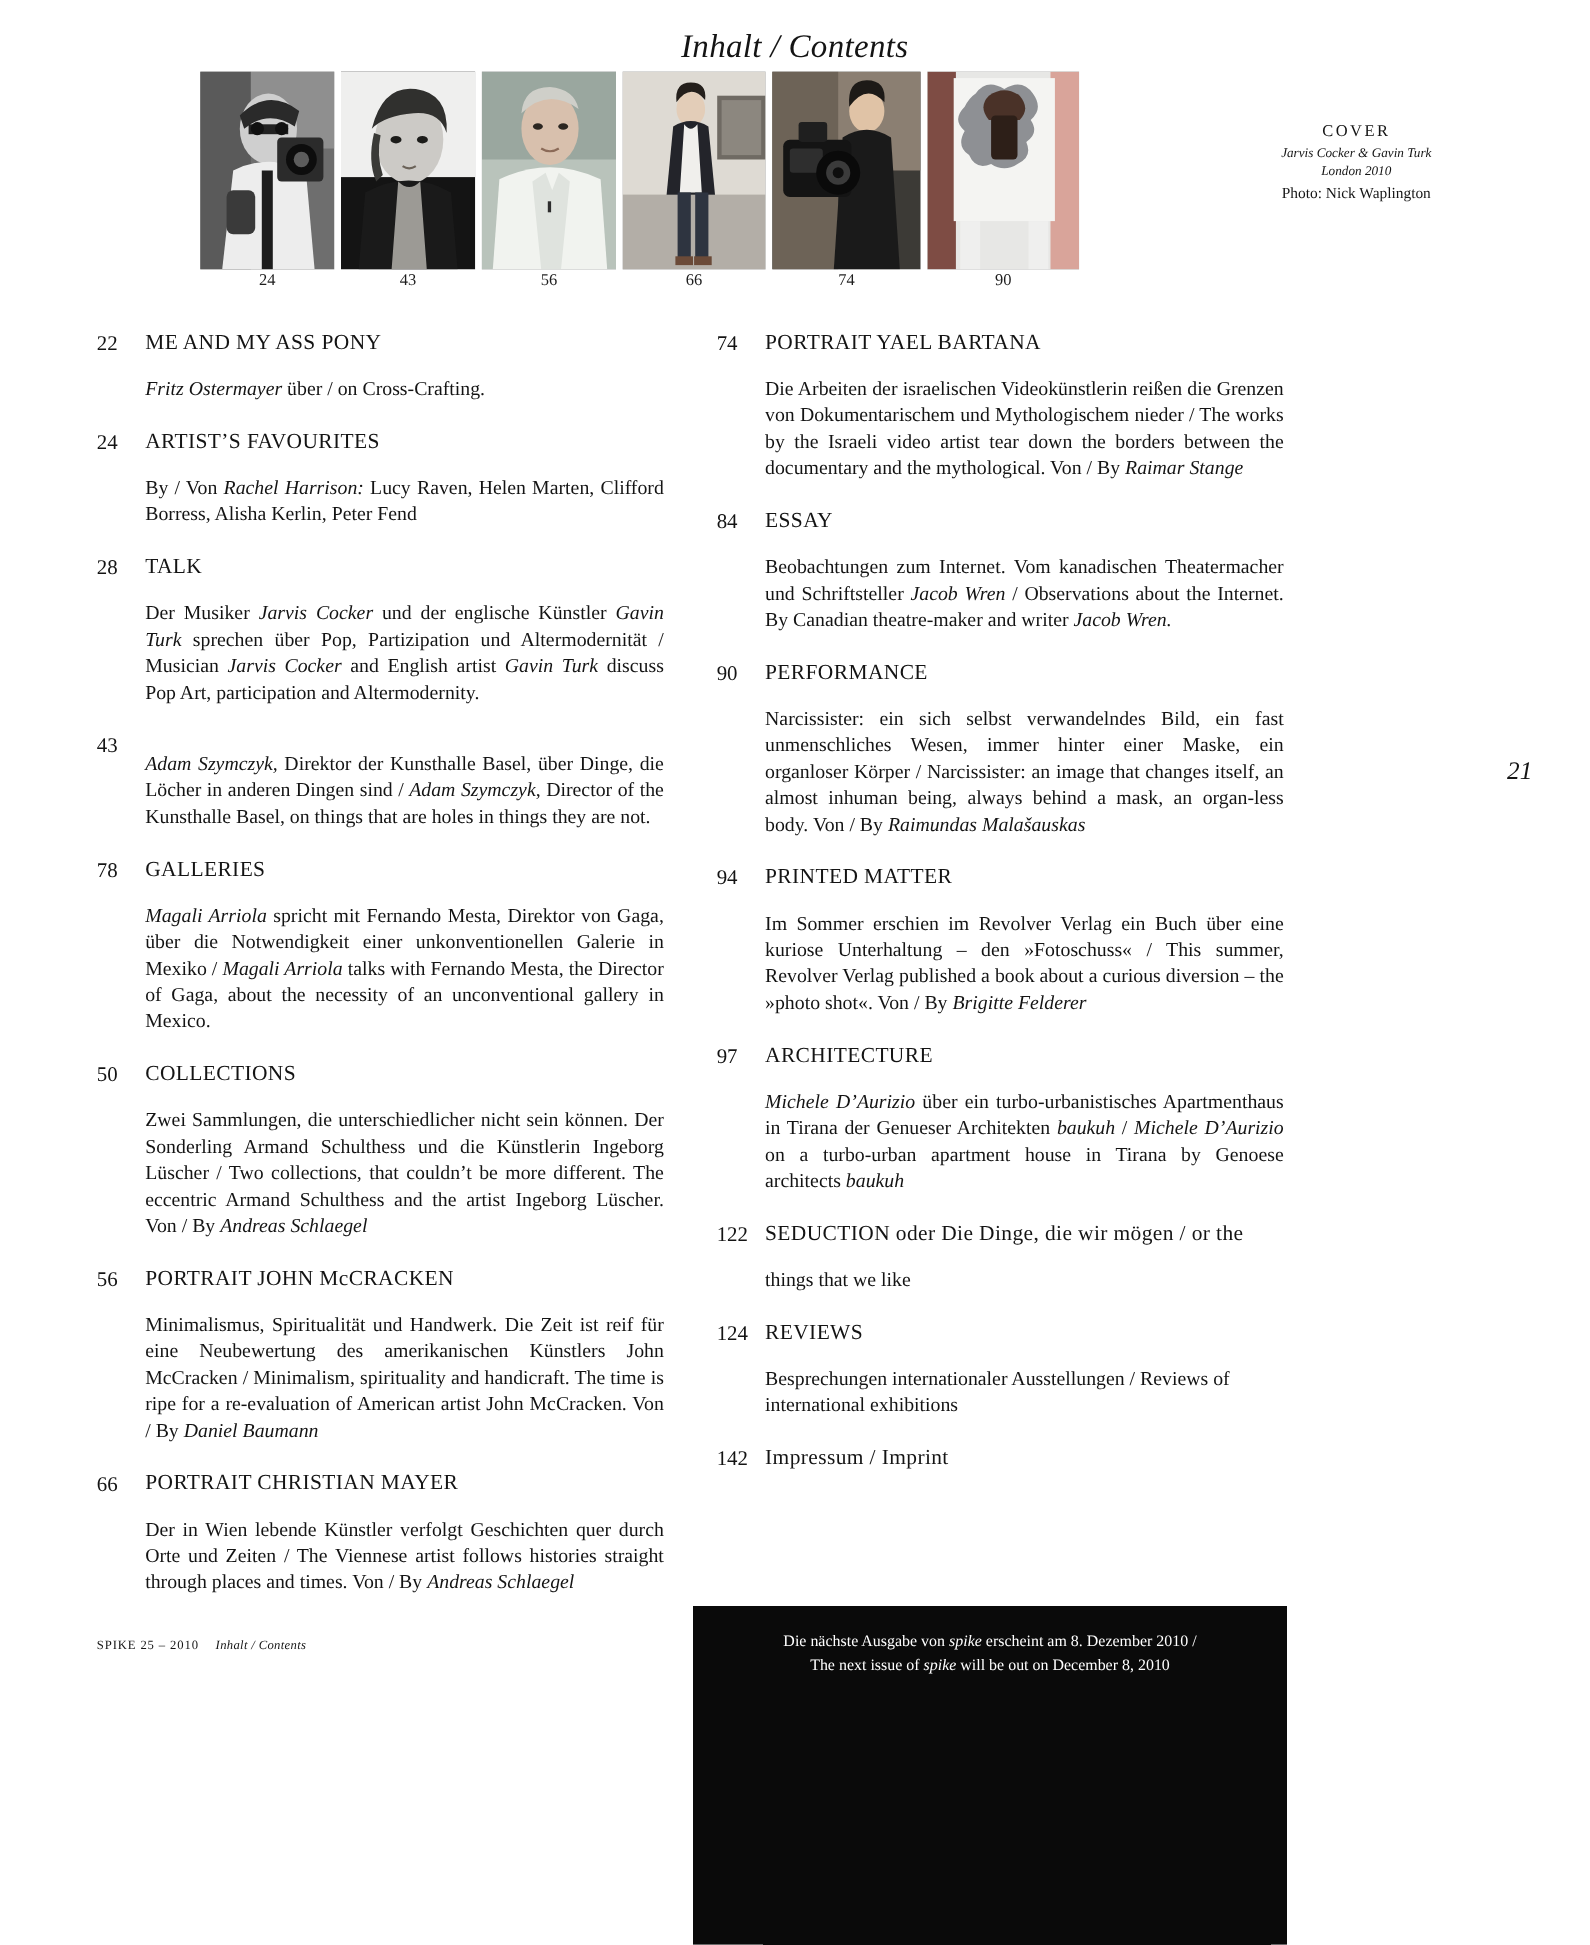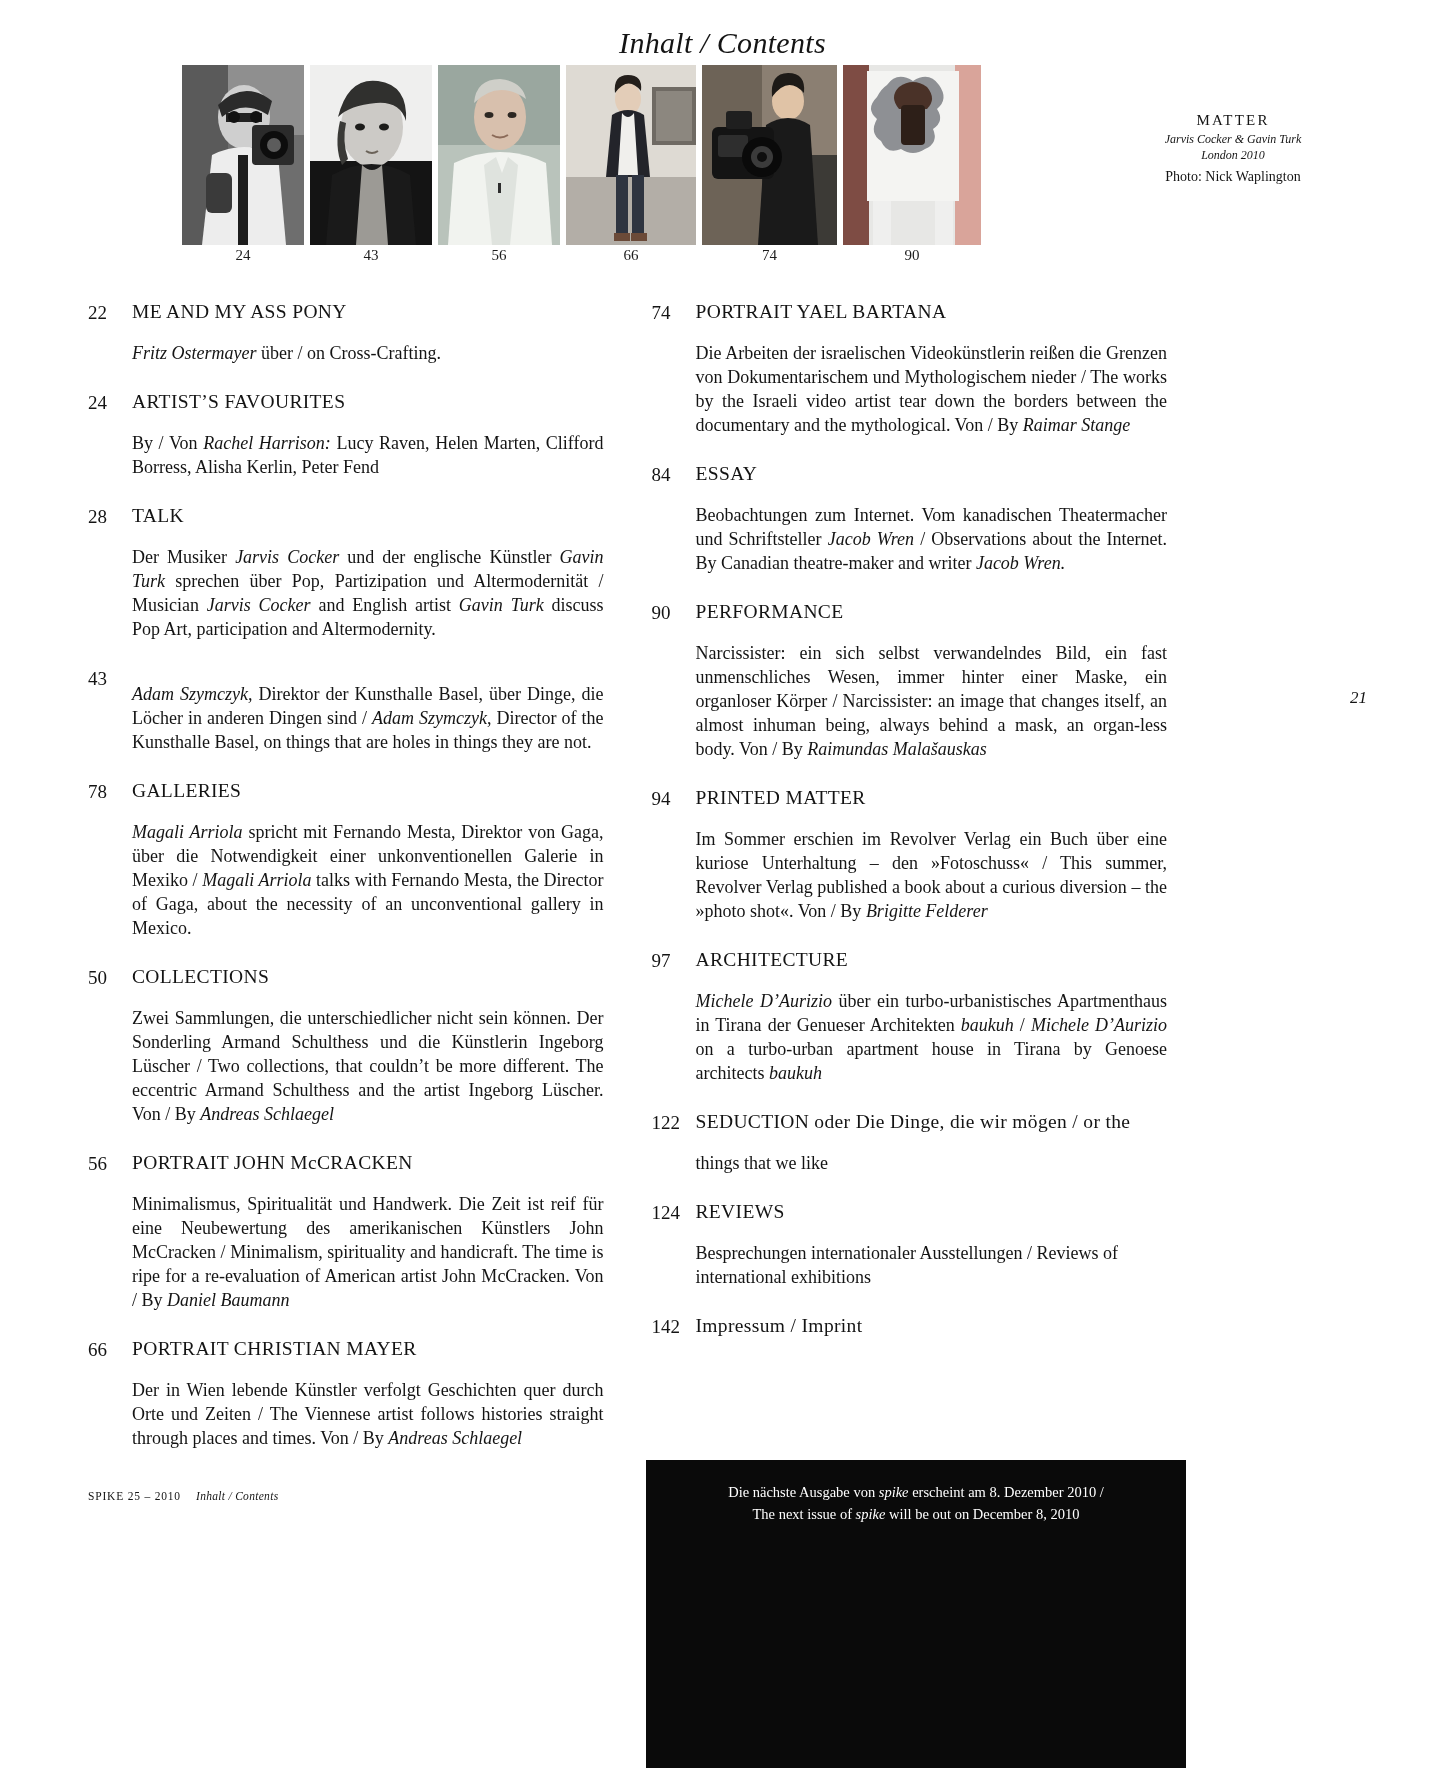--- a/index.html
+++ b/index.html
@@ -290,7 +290,7 @@
 </div>
 
 <div class="cover-credit">
-  <div class="cc-head">MATTER</div>
+  <div class="cc-head">COVER</div>
   <div class="cc-line">Jarvis Cocker &amp; Gavin Turk</div>
   <div class="cc-line">London 2010</div>
   <div class="cc-photo">Photo: Nick Waplington</div>

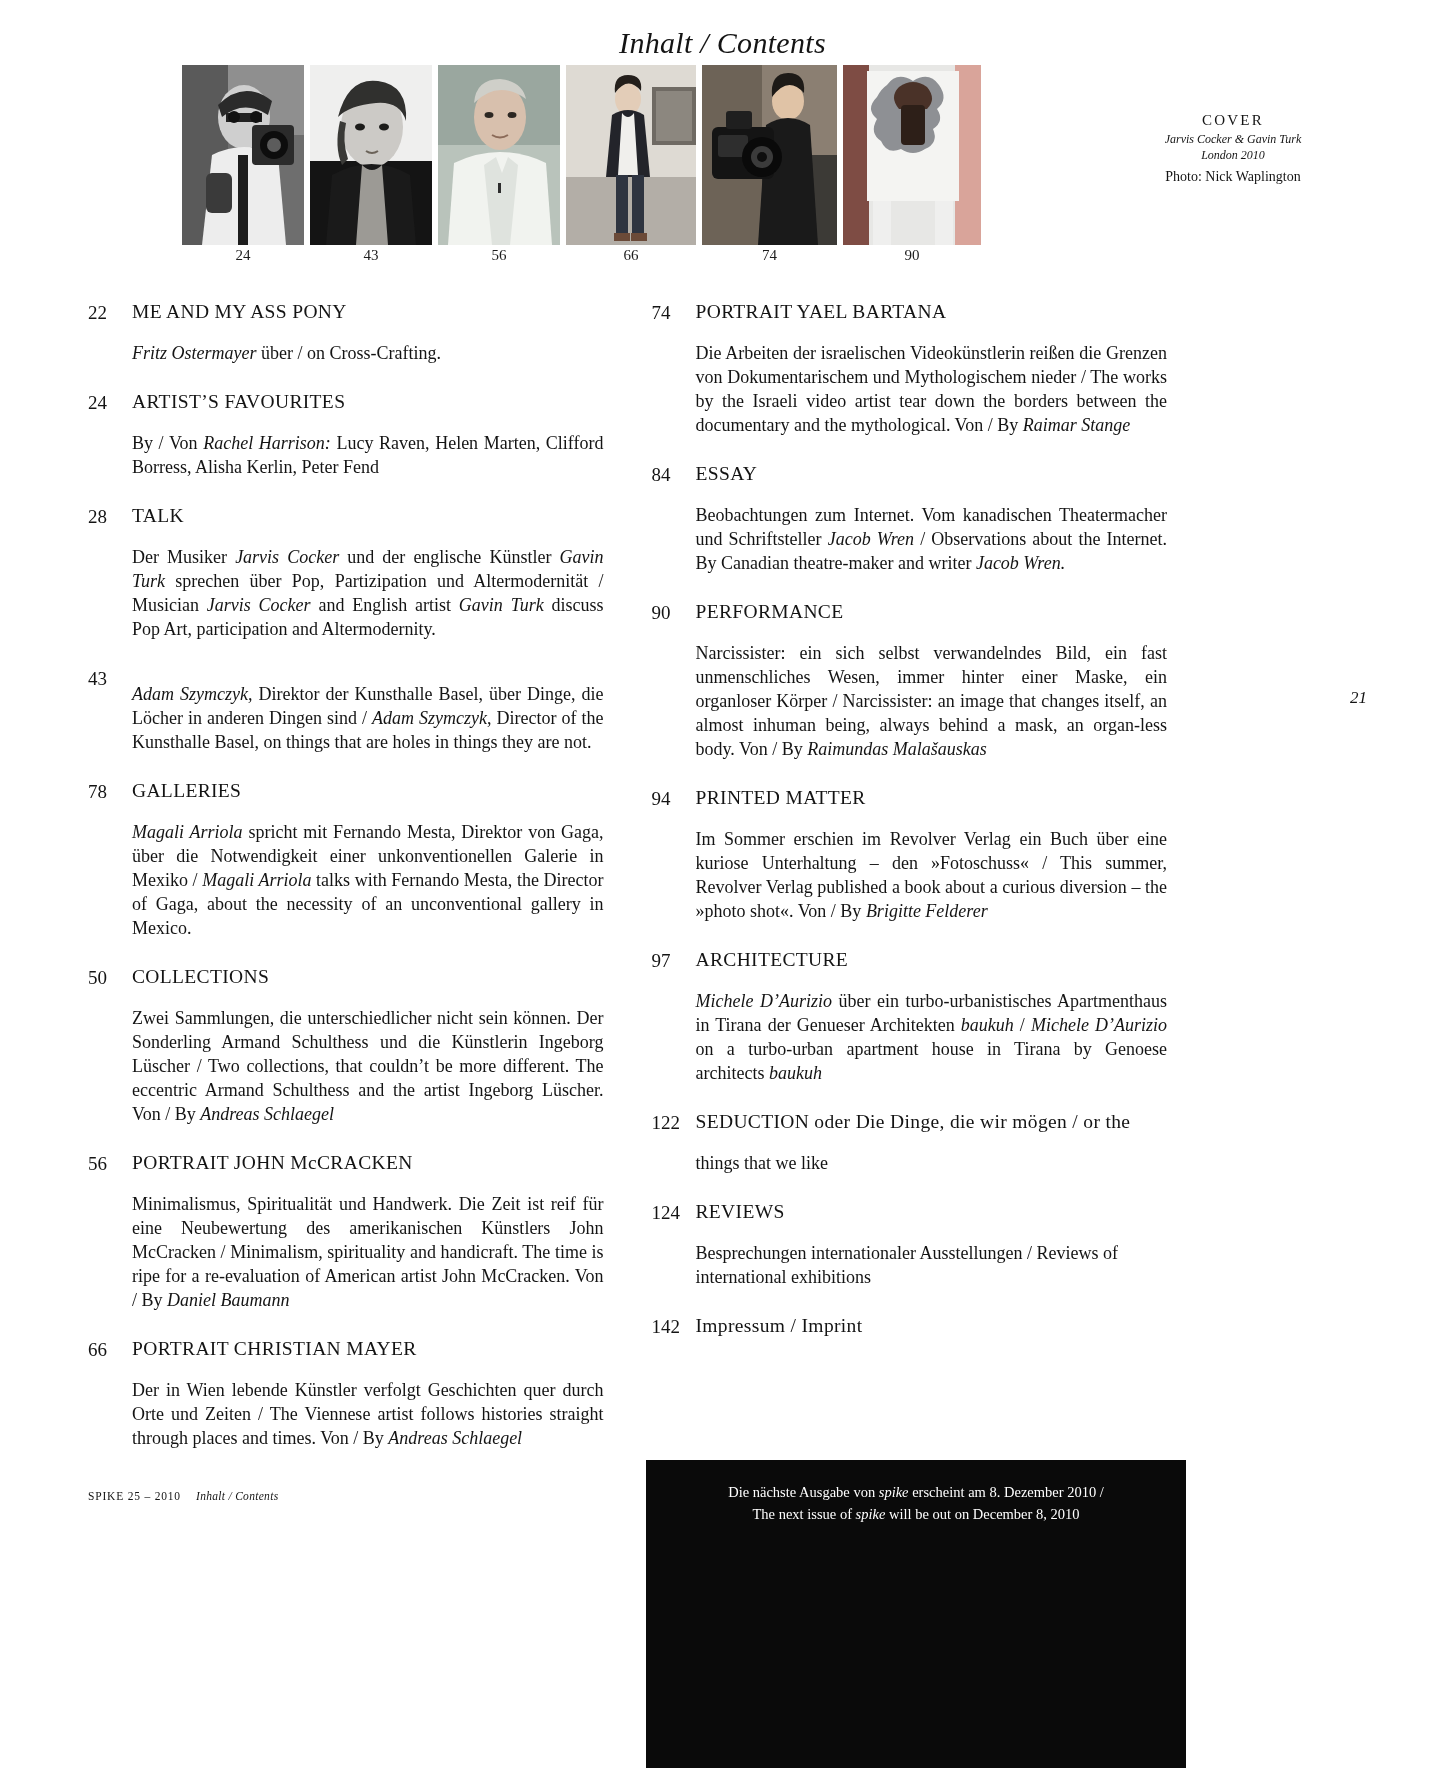--- a/index.html
+++ b/index.html
@@ -138,10 +138,10 @@
   
   .folio {
     position: absolute;
-    right: 78px;
+    right: 52px;
     top: 688px;
     font-style: italic;
-    font-size: 17px;
+    font-size: 23px;
   }
 
   

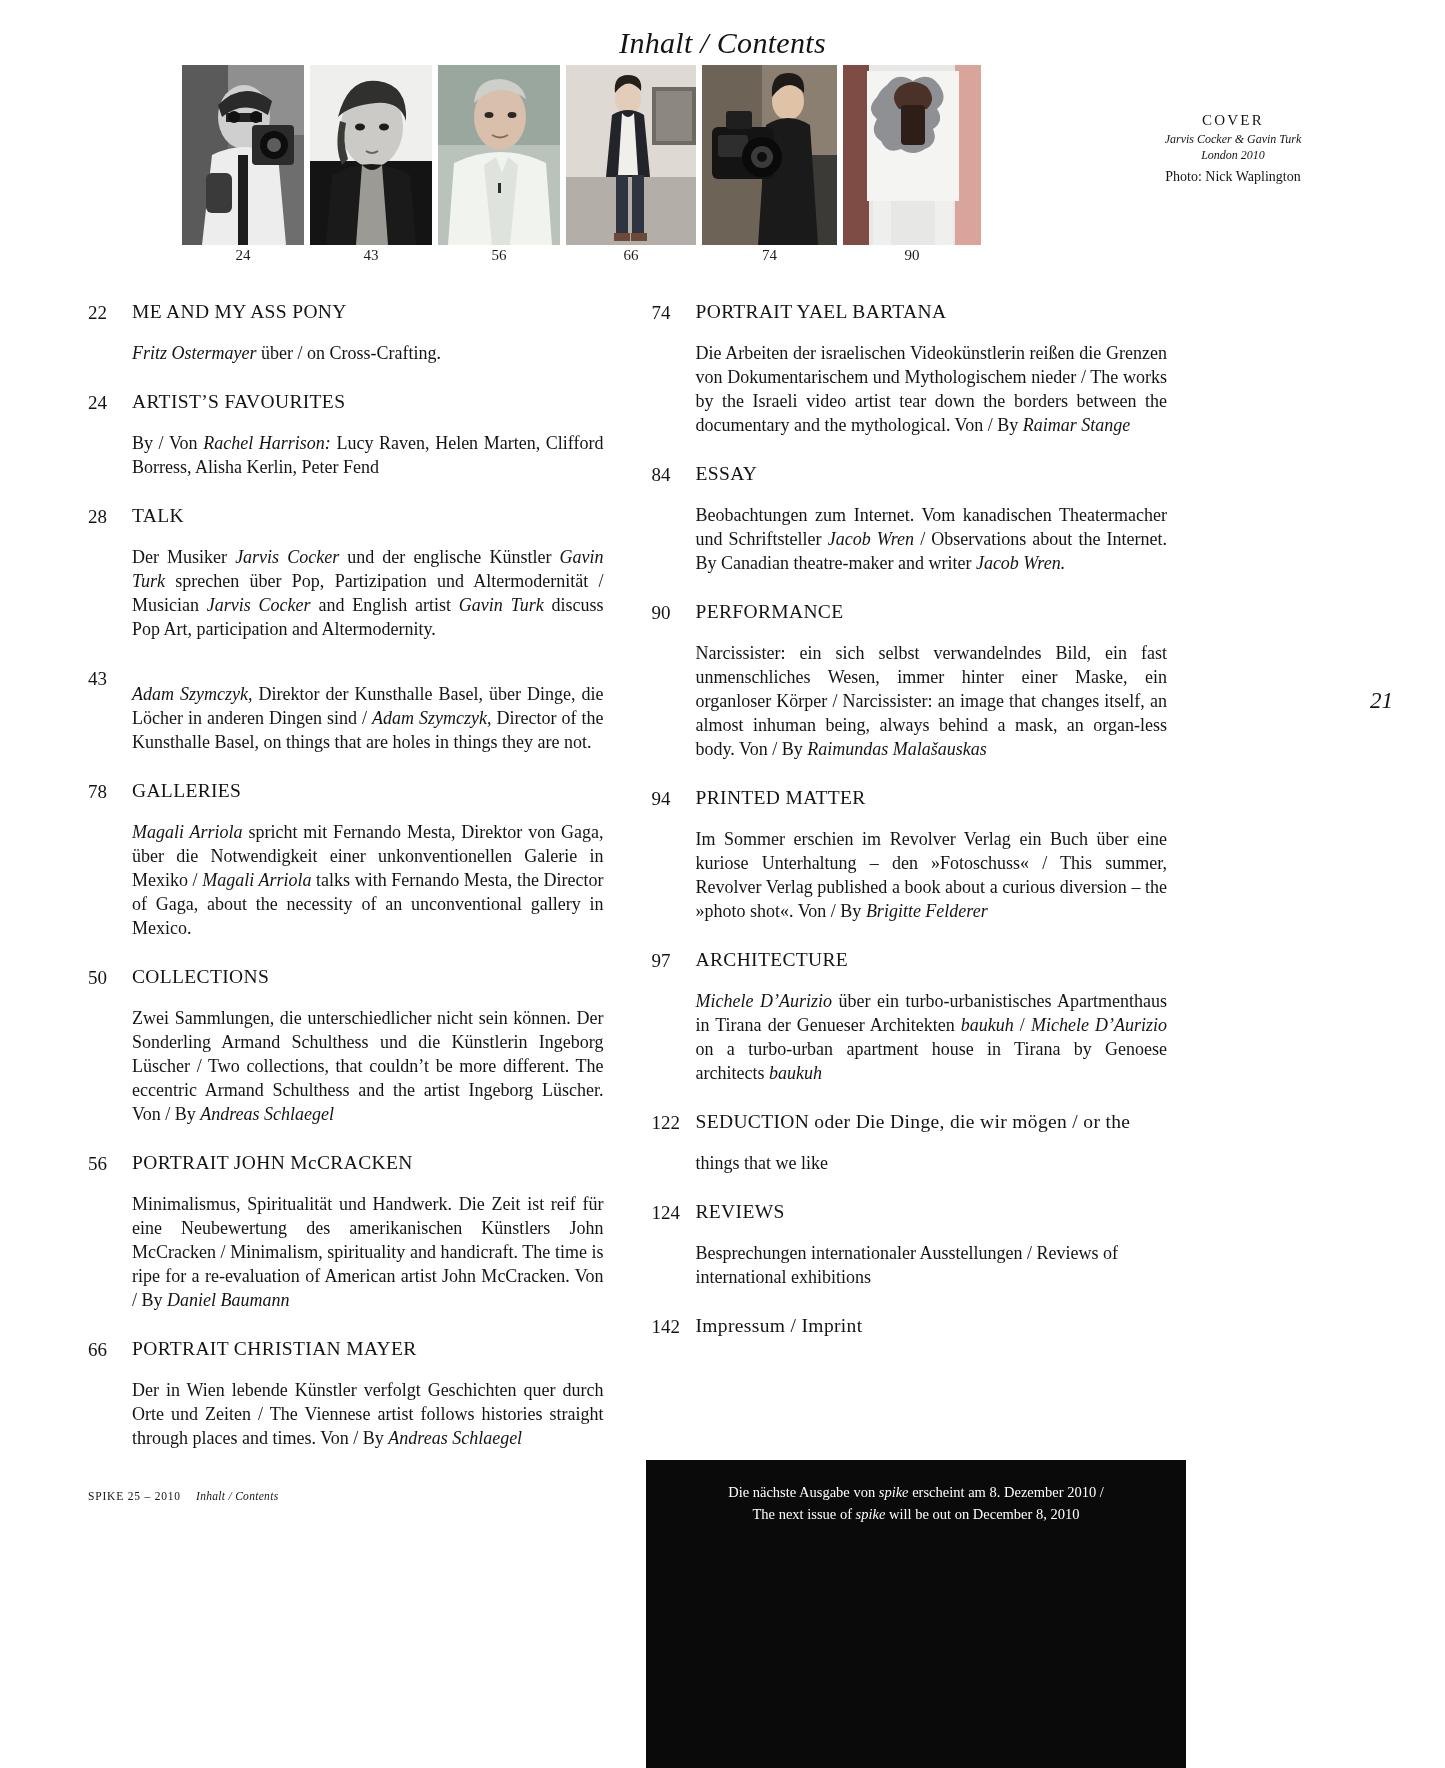--- a/index.html
+++ b/index.html
@@ -166,7 +166,6 @@
     text-align: center;
     padding-top: 22px;
     box-sizing: border-box;
-    margin-left: 16px;
   }
   .footer-box .fb-line {
     font-size: 14.5px;

